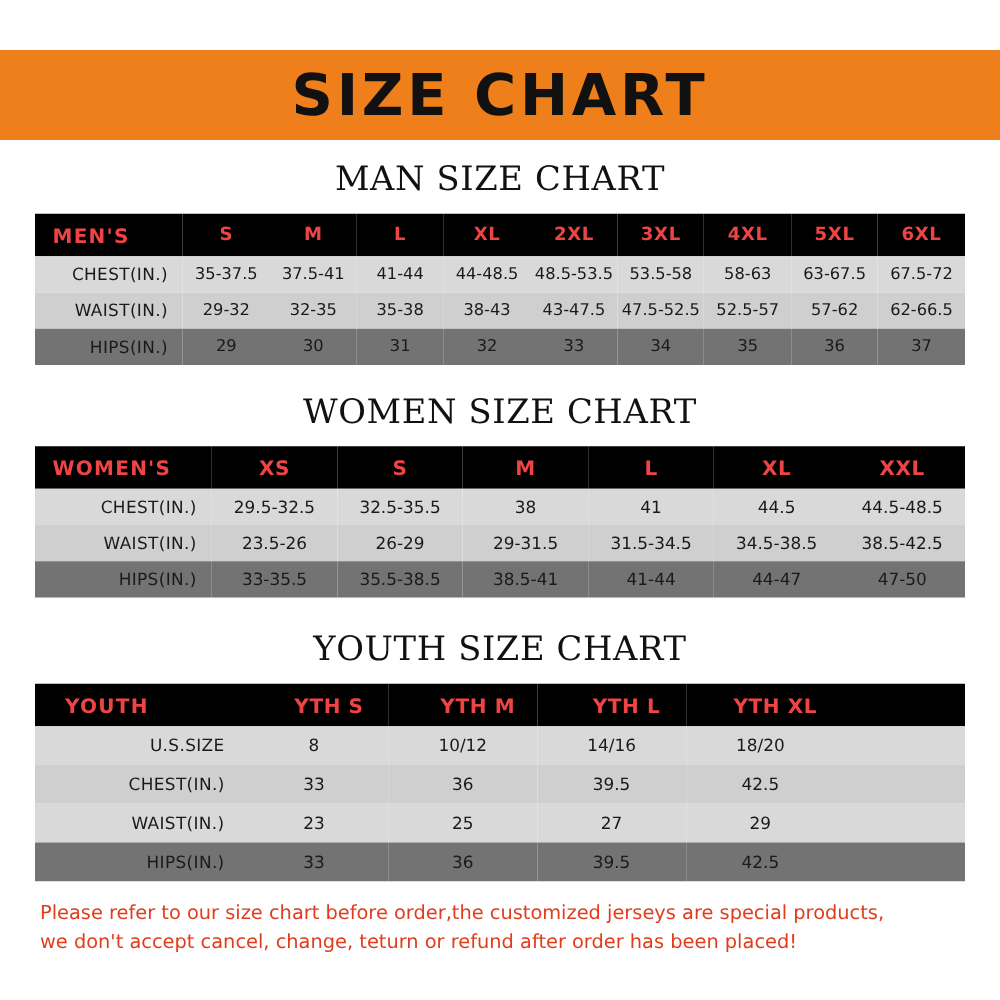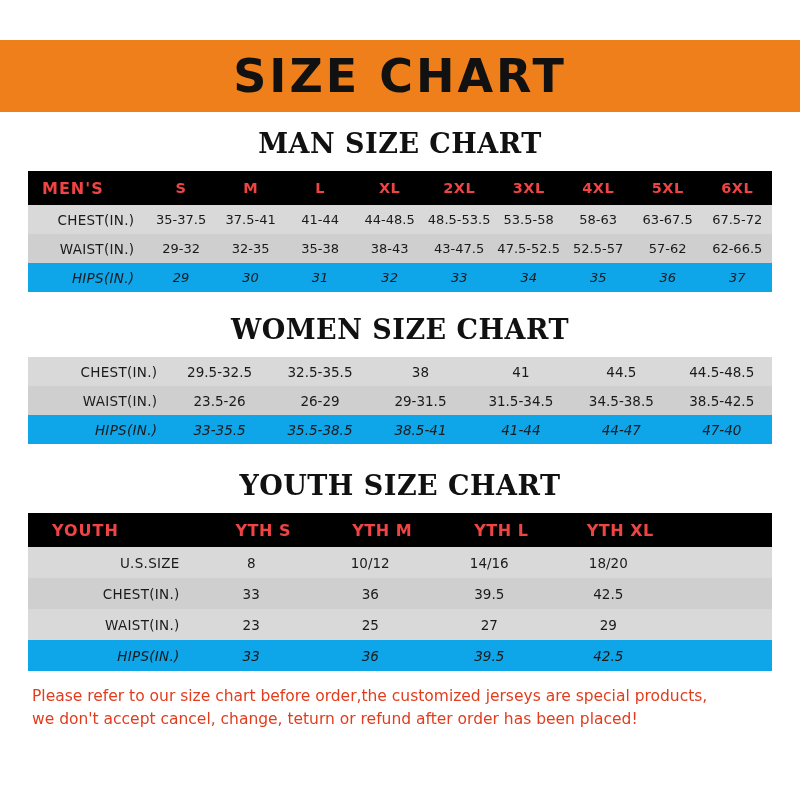--- a/index.html
+++ b/index.html
@@ -39,7 +39,7 @@
   .section-title {
     text-align: center;
     font-family: "DejaVu Serif", serif;
-    font-weight: bold;
+    font-weight: normal;
     font-size: 27px;
     color: #111;
     letter-spacing: 0.5px;

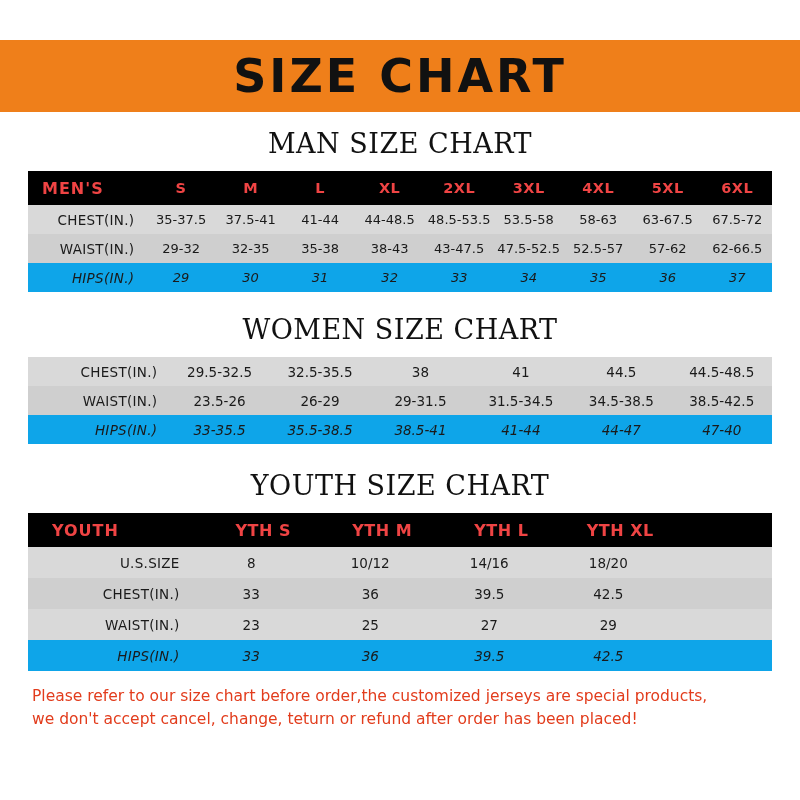--- a/index.html
+++ b/index.html
@@ -90,7 +90,7 @@
   }
   tr.r-light { background: #d9d9d9; }
   tr.r-dark  { background: #cfcfcf; }
-  tr.r-mid   { background: #0ea5e9; font-style: italic; }
+  tr.r-mid   { background: #737373; }
 
   
   .women tr.hdr td { font-size: 16px; }

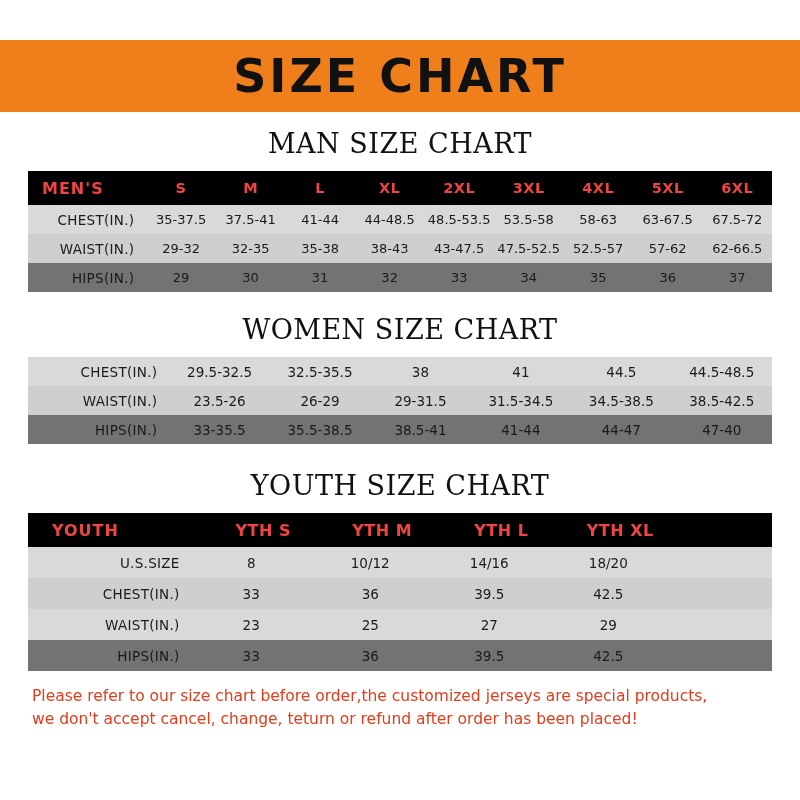--- a/index.html
+++ b/index.html
@@ -202,6 +202,15 @@
           <col style="width:13.5%">
       </colgroup>
       <tbody>
+        <tr class="hdr">
+          <td class="rowlabel">WOMEN'S</td>
+          <td>XS</td>
+          <td>S</td>
+          <td>M</td>
+          <td>L</td>
+          <td>XL</td>
+          <td>XXL</td>
+        </tr>
         <tr class="body-row r-light">
           <td class="rowlabel">CHEST(IN.)</td>
           <td>29.5-32.5</td>

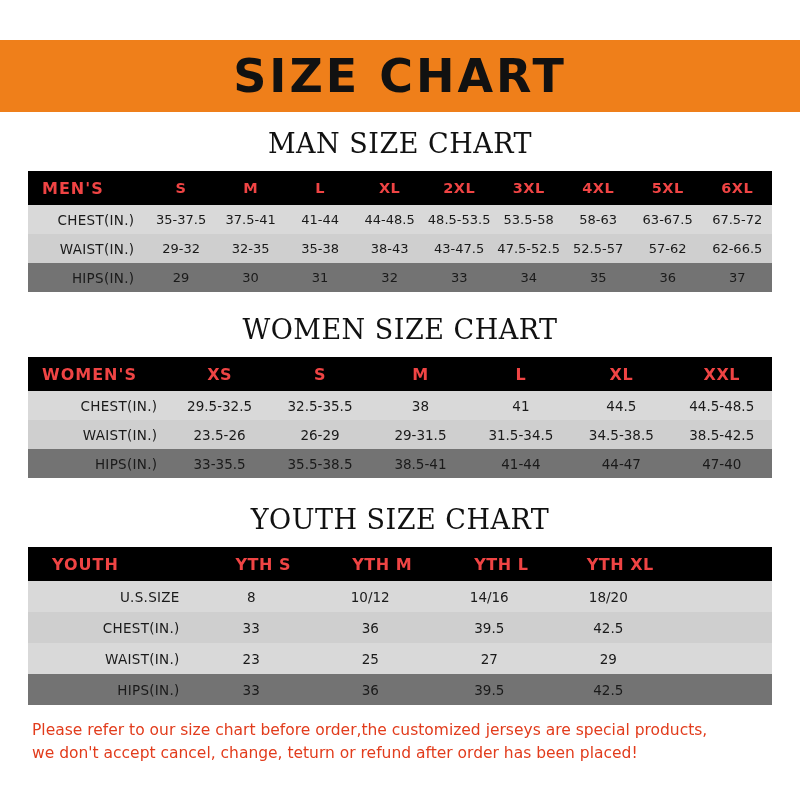--- a/index.html
+++ b/index.html
@@ -236,7 +236,7 @@
           <td>38.5-41</td>
           <td>41-44</td>
           <td>44-47</td>
-          <td>47-40</td>
+          <td>47-50</td>
         </tr>
       </tbody>
     </table>

